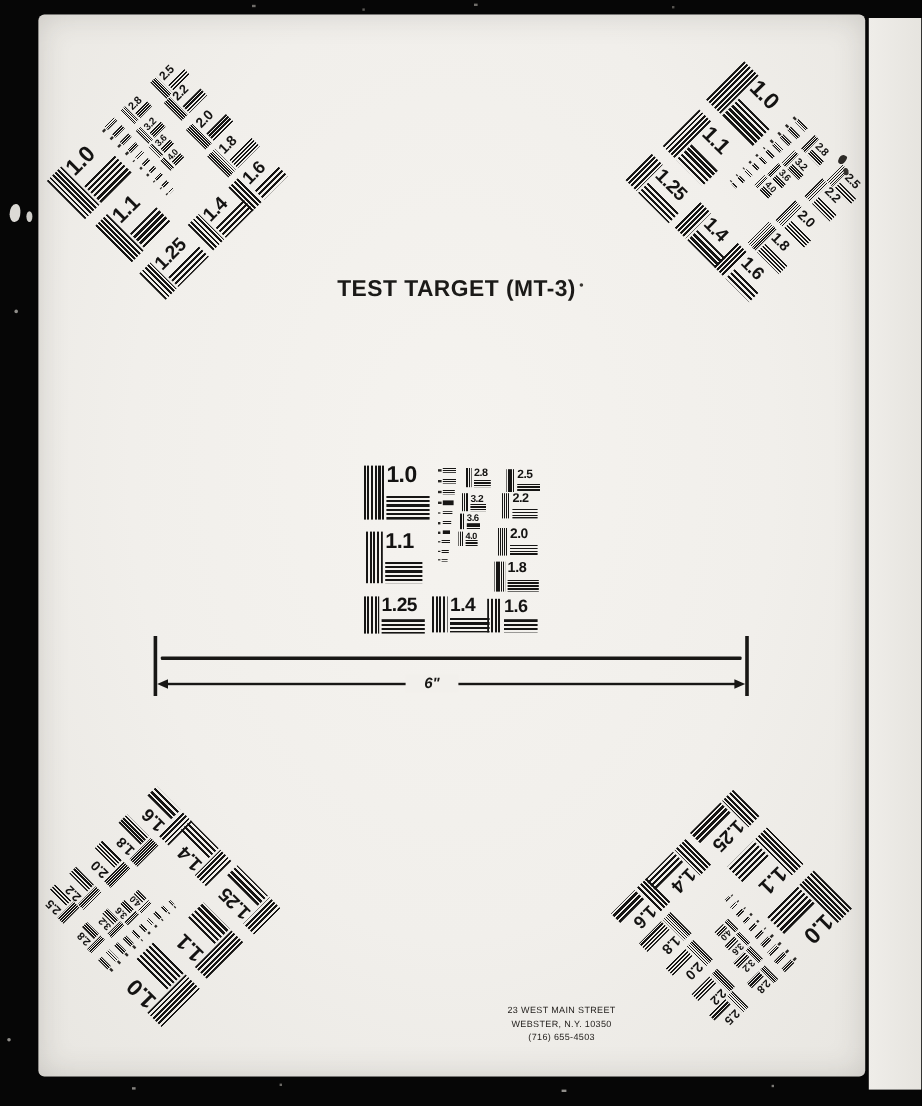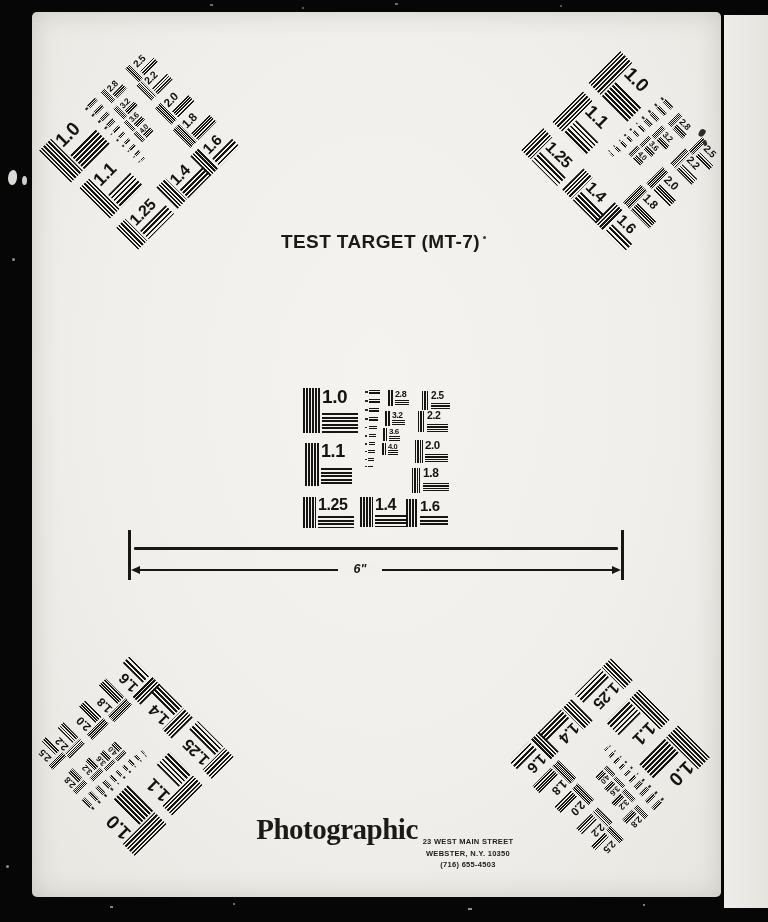--- a/index.html
+++ b/index.html
@@ -733,7 +733,7 @@
       </div>
 
     <div class="header">
-      <div>TEST TARGET (MT-7)</div>
+      <div>TEST TARGET (MT-3)</div>
     </div>
     <div class="speck" style="left:451px;top:224px;width:3px;height:3px;background:#3a3733;border-radius:50%;"></div>
 

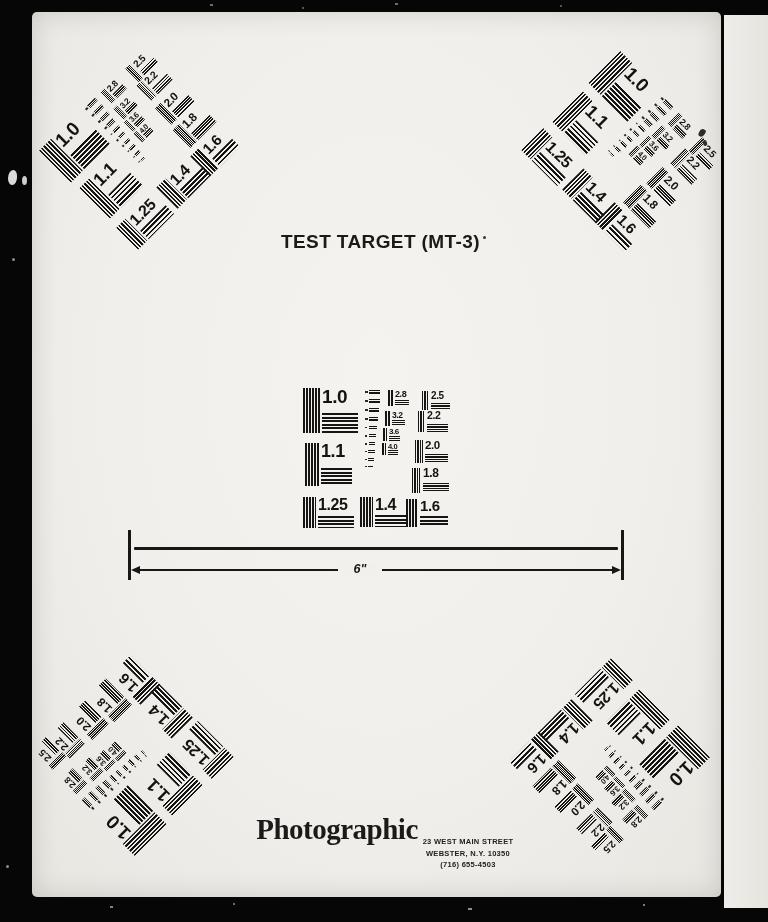--- a/index.html
+++ b/index.html
@@ -748,7 +748,6 @@
     </div>
 
     <div class="company">
-      <div>Photographic</div>
     </div>
     <div class="address">
       <div>23 WEST MAIN STREET</div>

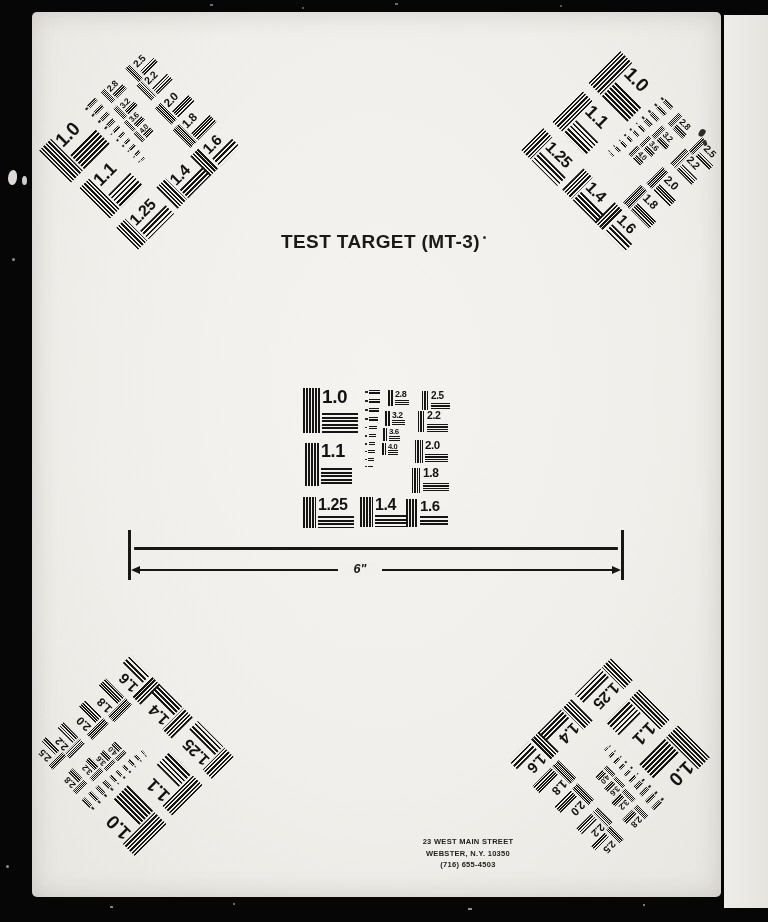--- a/index.html
+++ b/index.html
@@ -34,7 +34,7 @@
            font-family:"Liberation Serif",serif;font-weight:700;font-size:29px;
            line-height:25px;color:#1c1a18;letter-spacing:-.5px;}
   .address{position:absolute;left:381px;top:824px;width:110px;text-align:center;
-           font-size:7.5px;font-weight:700;letter-spacing:.3px;line-height:11.5px;color:#24211e;}
+           font-size:7.5px;font-weight:400;letter-spacing:.3px;line-height:11.5px;color:#24211e;}
   
   .ruler{position:absolute;left:0;top:0;}
   .endbar{position:absolute;width:2.5px;height:50px;background:#181715;top:518px;}

